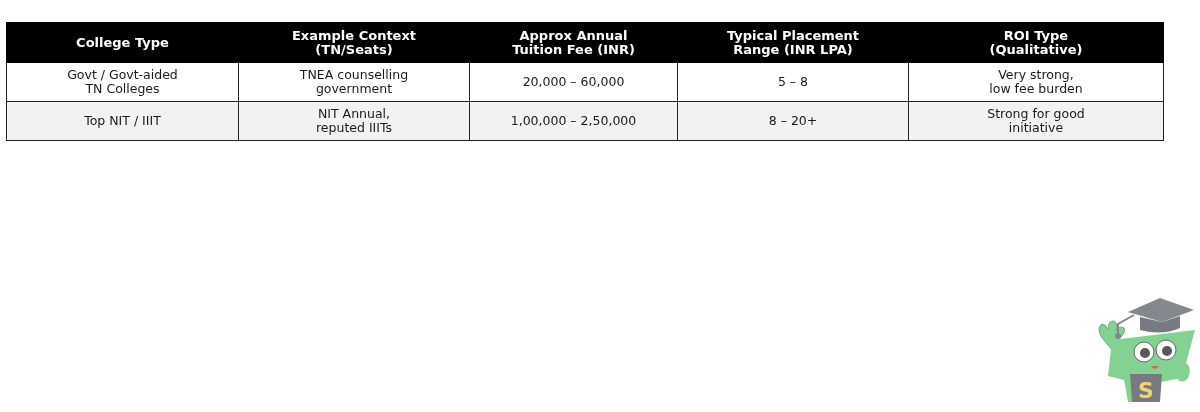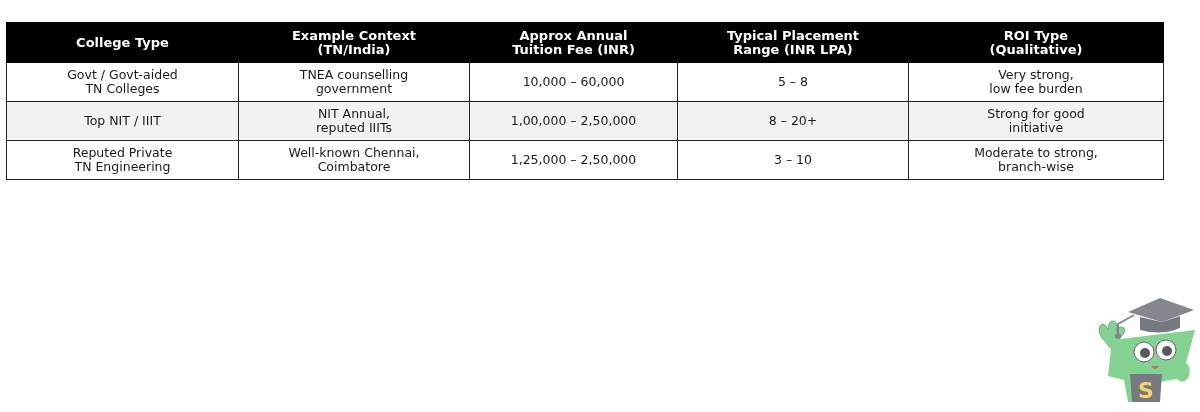--- a/index.html
+++ b/index.html
@@ -42,7 +42,7 @@
     <tr>
       <th>College Type</th>
       <th>Example Context
-(TN/India)</th>
+(TN/Seats)</th>
       <th>Approx Annual
 Tuition Fee (INR)</th>
       <th>Typical Placement

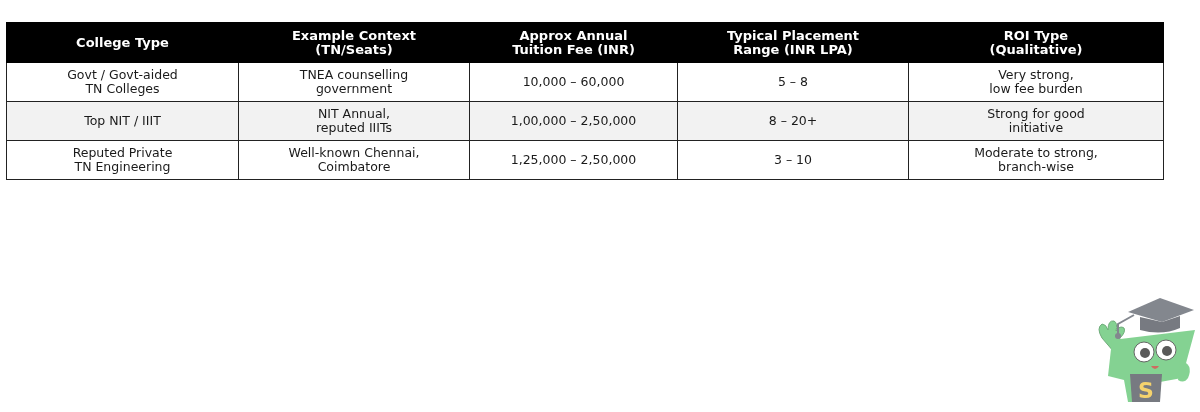--- a/index.html
+++ b/index.html
@@ -57,7 +57,7 @@
 TN Colleges</td>
       <td>TNEA counselling
 government</td>
-      <td>10,000 – 60,000</td>
+      <td>20,000 – 60,000</td>
       <td>5 – 8</td>
       <td>Very strong,
 low fee burden</td>

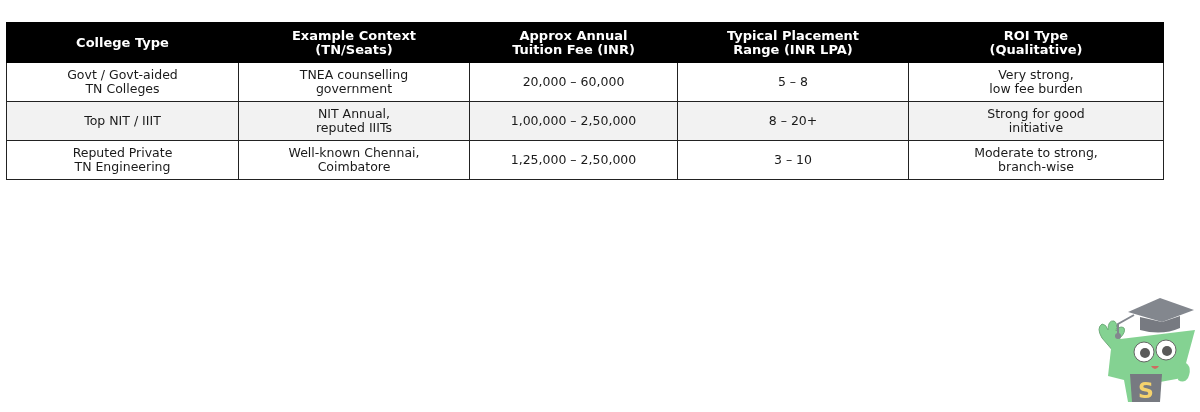--- a/index.html
+++ b/index.html
@@ -71,16 +71,6 @@
       <td>Strong for good
 initiative</td>
     </tr>
-    <tr>
-      <td>Reputed Private
-TN Engineering</td>
-      <td>Well-known Chennai,
-Coimbatore</td>
-      <td>1,25,000 – 2,50,000</td>
-      <td>3 – 10</td>
-      <td>Moderate to strong,
-branch-wise</td>
-    </tr>
   </tbody>
 </table>
 

